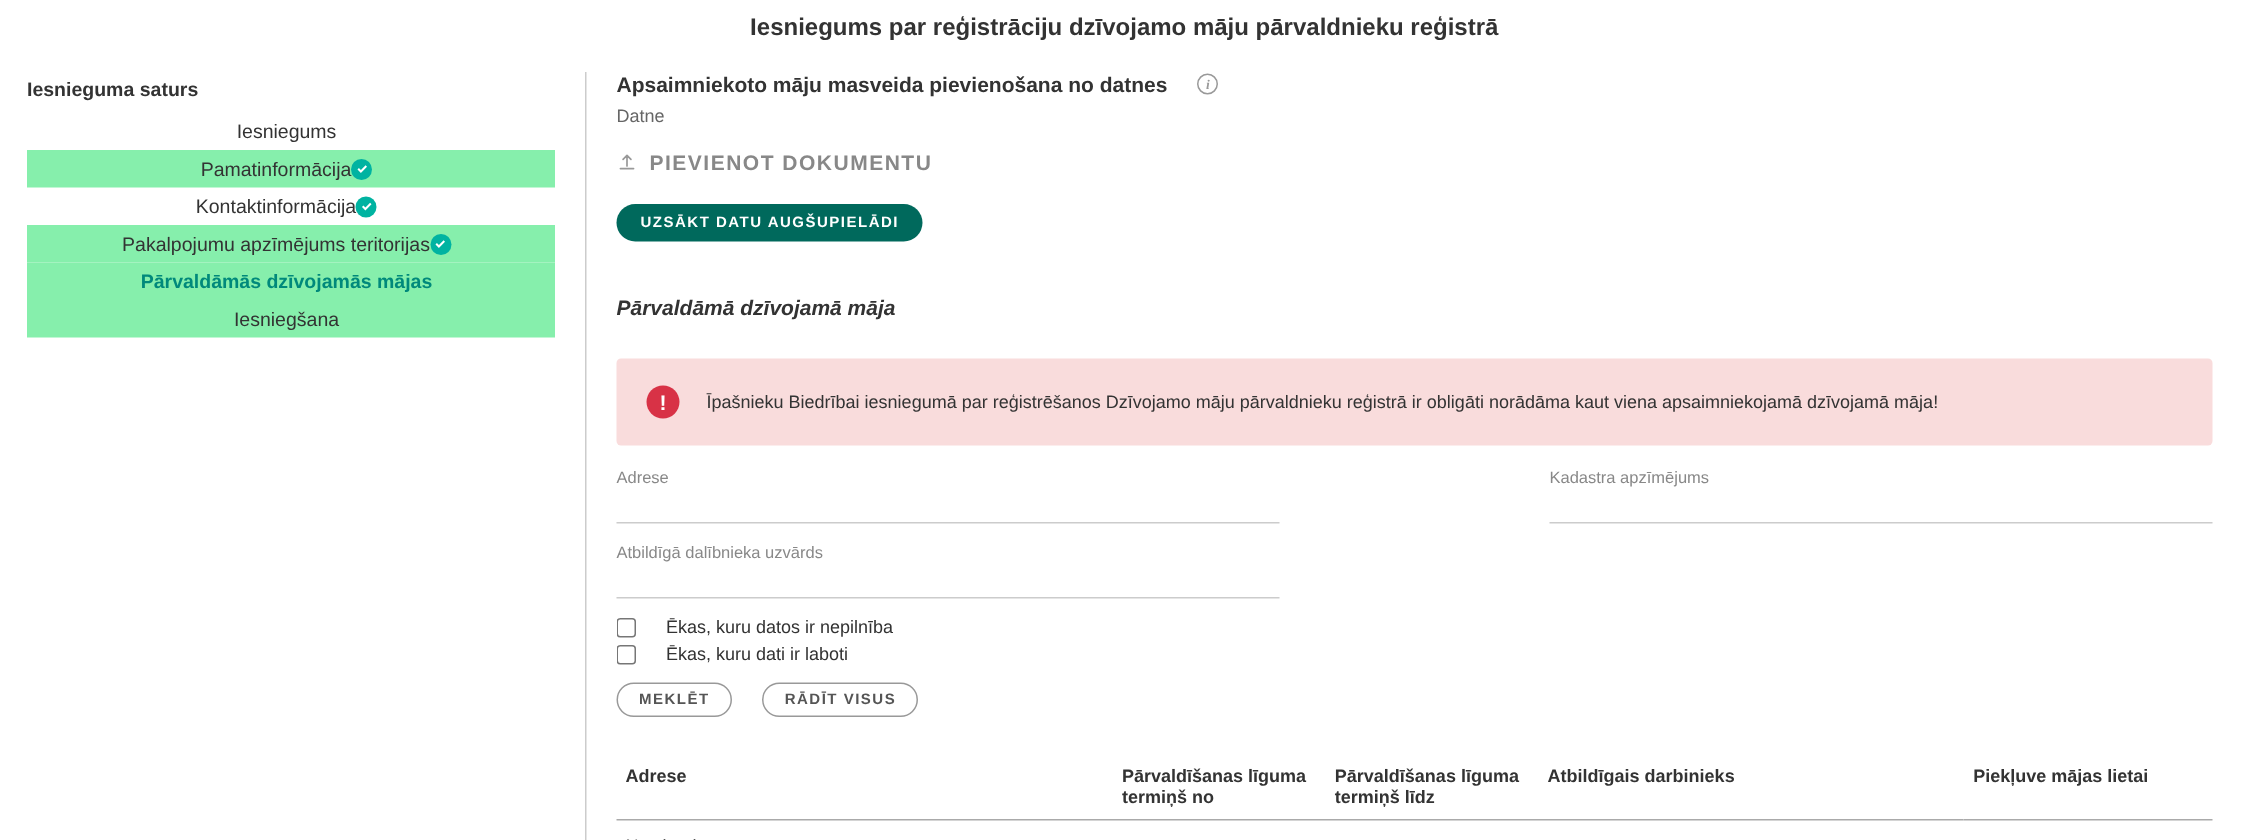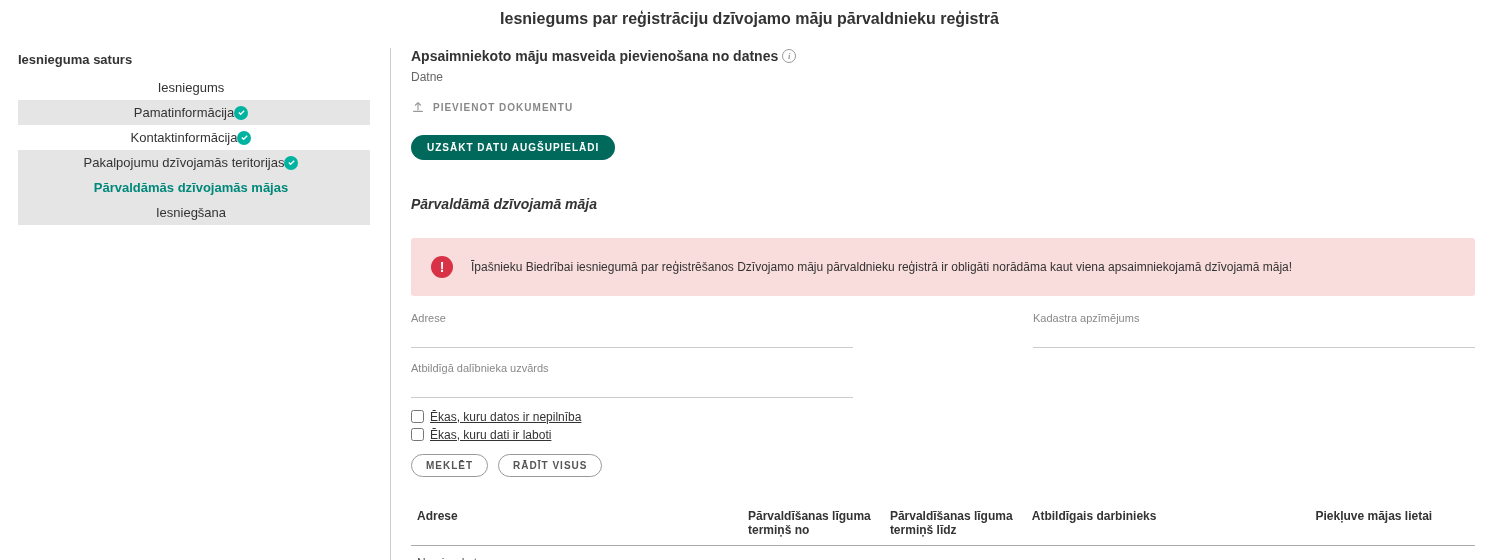--- a/index.html
+++ b/index.html
@@ -15,7 +15,7 @@
     .check-icon { width: 14px; height: 14px; background: #00b3a1; border-radius: 50%; display: inline-flex; align-items: center; justify-content: center; }
     .check-icon svg { width: 9px; height: 9px; display: block; }
     .main { flex: 1; border-left: 1px solid #ccc; padding-left: 20px; padding-right: 6px; }
-    .section-title { font-size: 14px; font-weight: bold; color: #333; display: flex; align-items: center; gap: 4px; }
+    .section-title { font-size: 14px; font-weight: bold; color: #333; display: flex; align-items: center; gap: 20px; }
     .info-icon { width: 14px; height: 14px; border: 1px solid #999; border-radius: 50%; display: inline-flex; align-items: center; justify-content: center; font-size: 9px; color: #999; font-style: italic; font-family: Georgia, serif; }
     .field-label { font-size: 12px; color: #666; margin-top: 6px; }
     .attach-btn { display: inline-flex; align-items: center; gap: 8px; margin-top: 16px; font-size: 10px; letter-spacing: 1px; color: #888; cursor: pointer; font-weight: bold; }

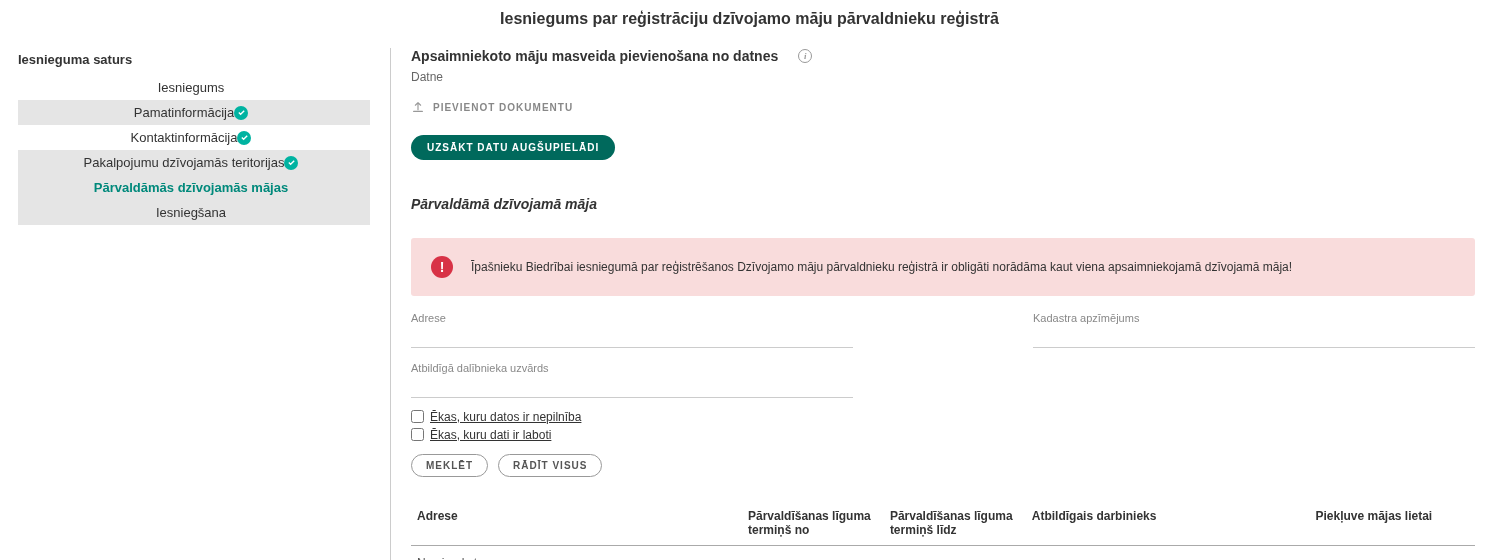--- a/index.html
+++ b/index.html
@@ -10,7 +10,7 @@
     .sidebar { width: 352px; flex-shrink: 0; }
     .sidebar-title { font-size: 13px; font-weight: bold; color: #333; padding: 4px 0 8px 0; }
     .sidebar-item { display: flex; justify-content: center; align-items: center; padding: 5px 6px 5px 0; font-size: 13px; color: #333; cursor: pointer; }
-    .sidebar-item.alt { background: #e5e5e5; }
+    .sidebar-item.alt { background: #86efac; }
     .sidebar-item.active { color: #00897b; font-weight: bold; }
     .check-icon { width: 14px; height: 14px; background: #00b3a1; border-radius: 50%; display: inline-flex; align-items: center; justify-content: center; }
     .check-icon svg { width: 9px; height: 9px; display: block; }

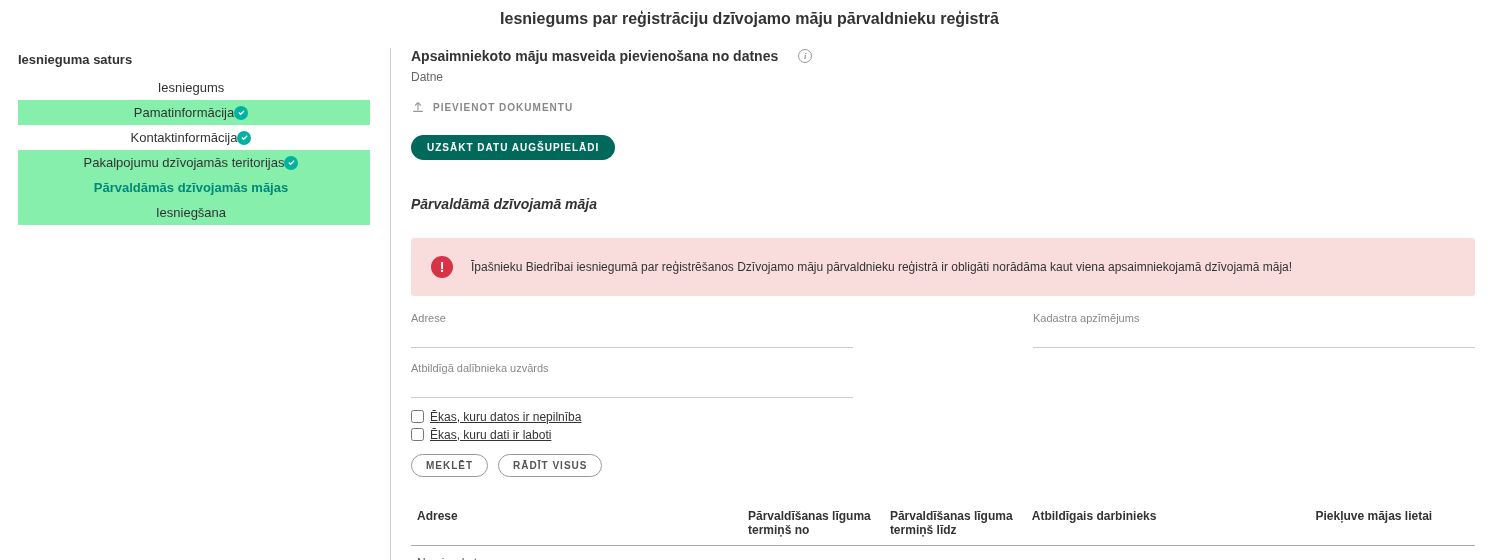--- a/index.html
+++ b/index.html
@@ -18,7 +18,7 @@
     .section-title { font-size: 14px; font-weight: bold; color: #333; display: flex; align-items: center; gap: 20px; }
     .info-icon { width: 14px; height: 14px; border: 1px solid #999; border-radius: 50%; display: inline-flex; align-items: center; justify-content: center; font-size: 9px; color: #999; font-style: italic; font-family: Georgia, serif; }
     .field-label { font-size: 12px; color: #666; margin-top: 6px; }
-    .attach-btn { display: inline-flex; align-items: center; gap: 8px; margin-top: 16px; font-size: 10px; letter-spacing: 1px; color: #888; cursor: pointer; font-weight: bold; }
+    .attach-btn { display: inline-flex; align-items: center; gap: 8px; margin-top: 16px; font-size: 14px; letter-spacing: 1px; color: #888; cursor: pointer; font-weight: bold; }
     .upload-icon svg { width: 14px; height: 14px; display: block; }
     .btn-primary { display: inline-block; background: #00695c; color: #fff; font-size: 10px; font-weight: bold; letter-spacing: 1px; padding: 7px 16px; border-radius: 14px; border: none; cursor: pointer; margin-top: 18px; }
     .section-title-2 { font-size: 14px; font-weight: bold; color: #333; margin-top: 36px; margin-bottom: 26px; font-style: italic; }

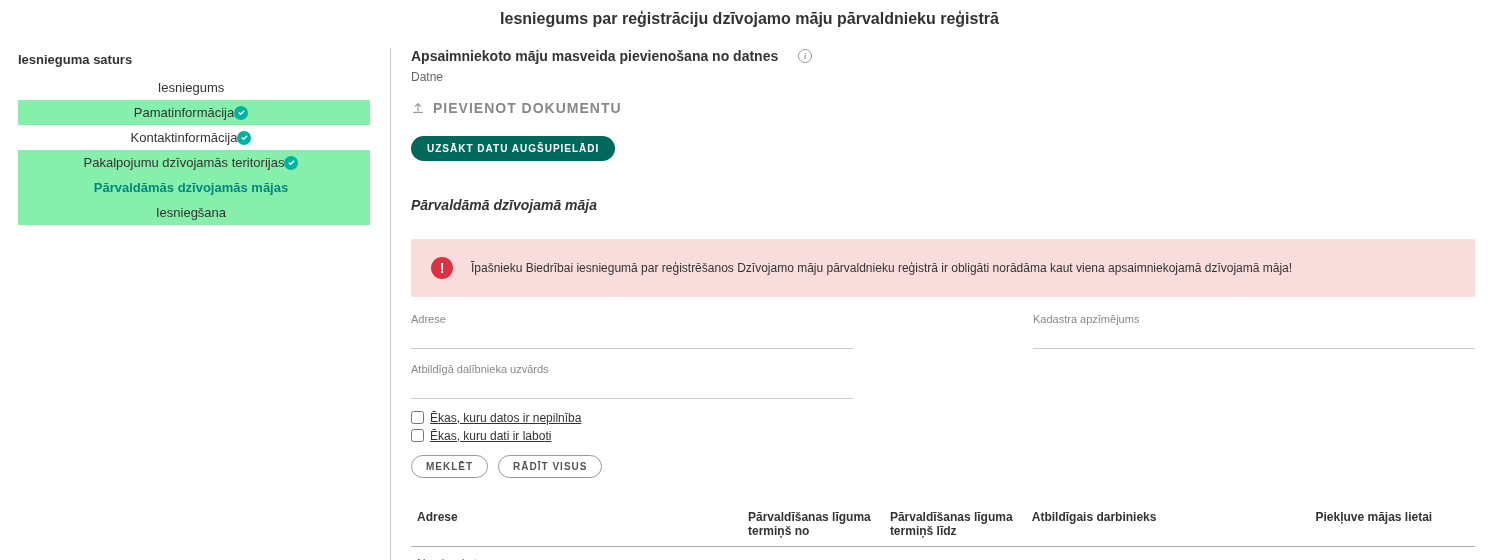--- a/index.html
+++ b/index.html
@@ -68,7 +68,7 @@
           </span>
       </div>
       <div class="sidebar-item alt">
-        <span>Pakalpojumu dzīvojamās teritorijas</span>
+        <span>Pakalpojumu apzīmējums teritorijas</span>
         <span class="check-icon">
             <svg viewBox="0 0 10 10">
               <path d="M2 5 L4 7 L8 3" stroke="#fff" stroke-width="1.5" fill="none"></path>

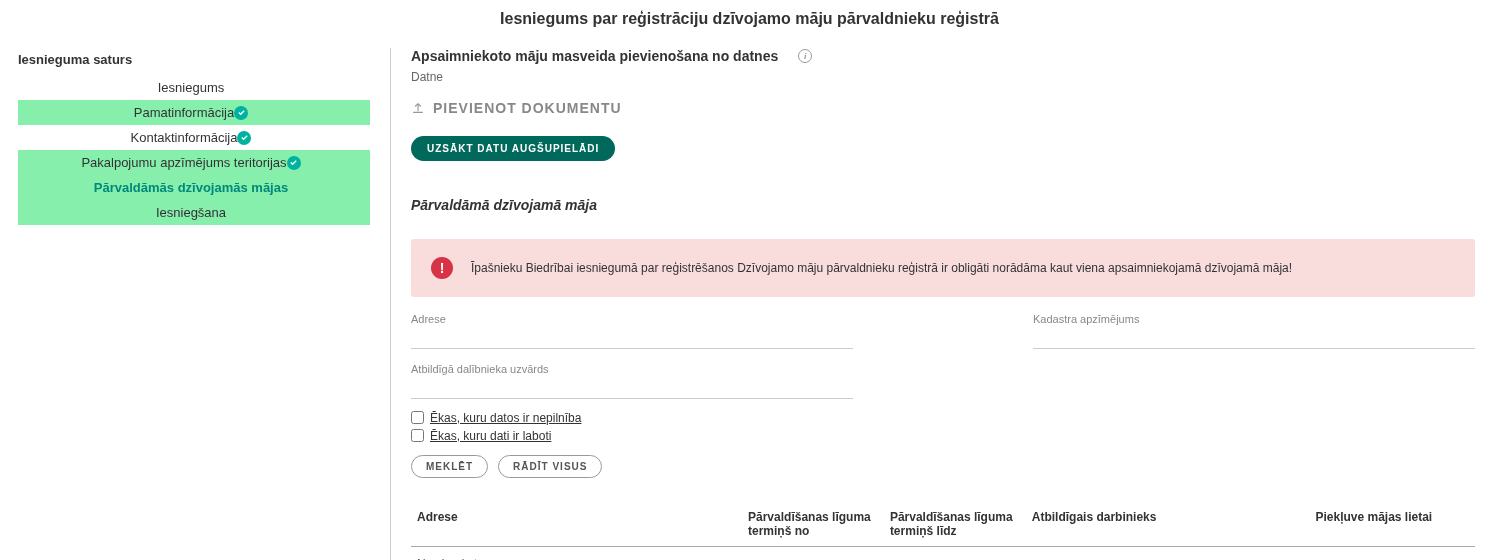--- a/index.html
+++ b/index.html
@@ -28,7 +28,7 @@
     .form-grid { display: grid; grid-template-columns: 1fr 1fr; column-gap: 180px; row-gap: 14px; margin-top: 4px; }
     .form-field-label { font-size: 11px; color: #888; margin-bottom: 2px; display: block; }
     .form-input { width: 100%; border: none; border-bottom: 1px solid #ccc; padding: 3px 0; font-size: 13px; background: transparent; outline: none; }
-    .checkbox-row { display: flex; align-items: flex-start; gap: 6px; font-size: 12px; color: #333; margin-top: 4px; text-decoration: underline; }
+    .checkbox-row { display: flex; align-items: flex-end; gap: 20px; font-size: 12px; color: #333; margin-top: 4px; }
     .checkbox-row input { width: 13px; height: 13px; }
     .checkbox-group { margin-top: 12px; }
     .button-row { display: flex; gap: 10px; margin-top: 12px; align-items: center; }

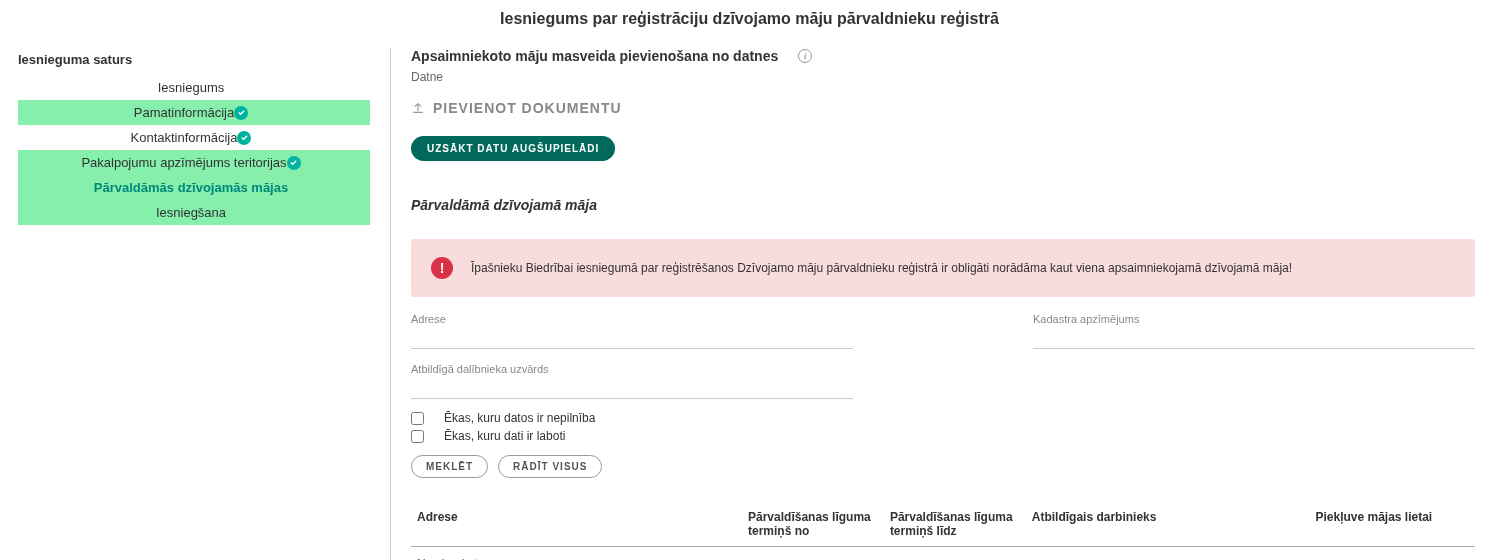--- a/index.html
+++ b/index.html
@@ -31,7 +31,7 @@
     .checkbox-row { display: flex; align-items: flex-end; gap: 20px; font-size: 12px; color: #333; margin-top: 4px; }
     .checkbox-row input { width: 13px; height: 13px; }
     .checkbox-group { margin-top: 12px; }
-    .button-row { display: flex; gap: 10px; margin-top: 12px; align-items: center; }
+    .button-row { display: flex; gap: 20px; margin-top: 12px; align-items: center; }
     .btn-outline { display: inline-block; background: #fff; color: #555; font-size: 10px; font-weight: bold; letter-spacing: 1px; padding: 5px 14px; border-radius: 14px; border: 1px solid #999; cursor: pointer; }
     .table { width: 100%; margin-top: 24px; border-collapse: collapse; }
     .table th { text-align: left; font-size: 12px; font-weight: bold; color: #333; padding: 8px 6px; border-bottom: 1px solid #aaa; vertical-align: top; }

